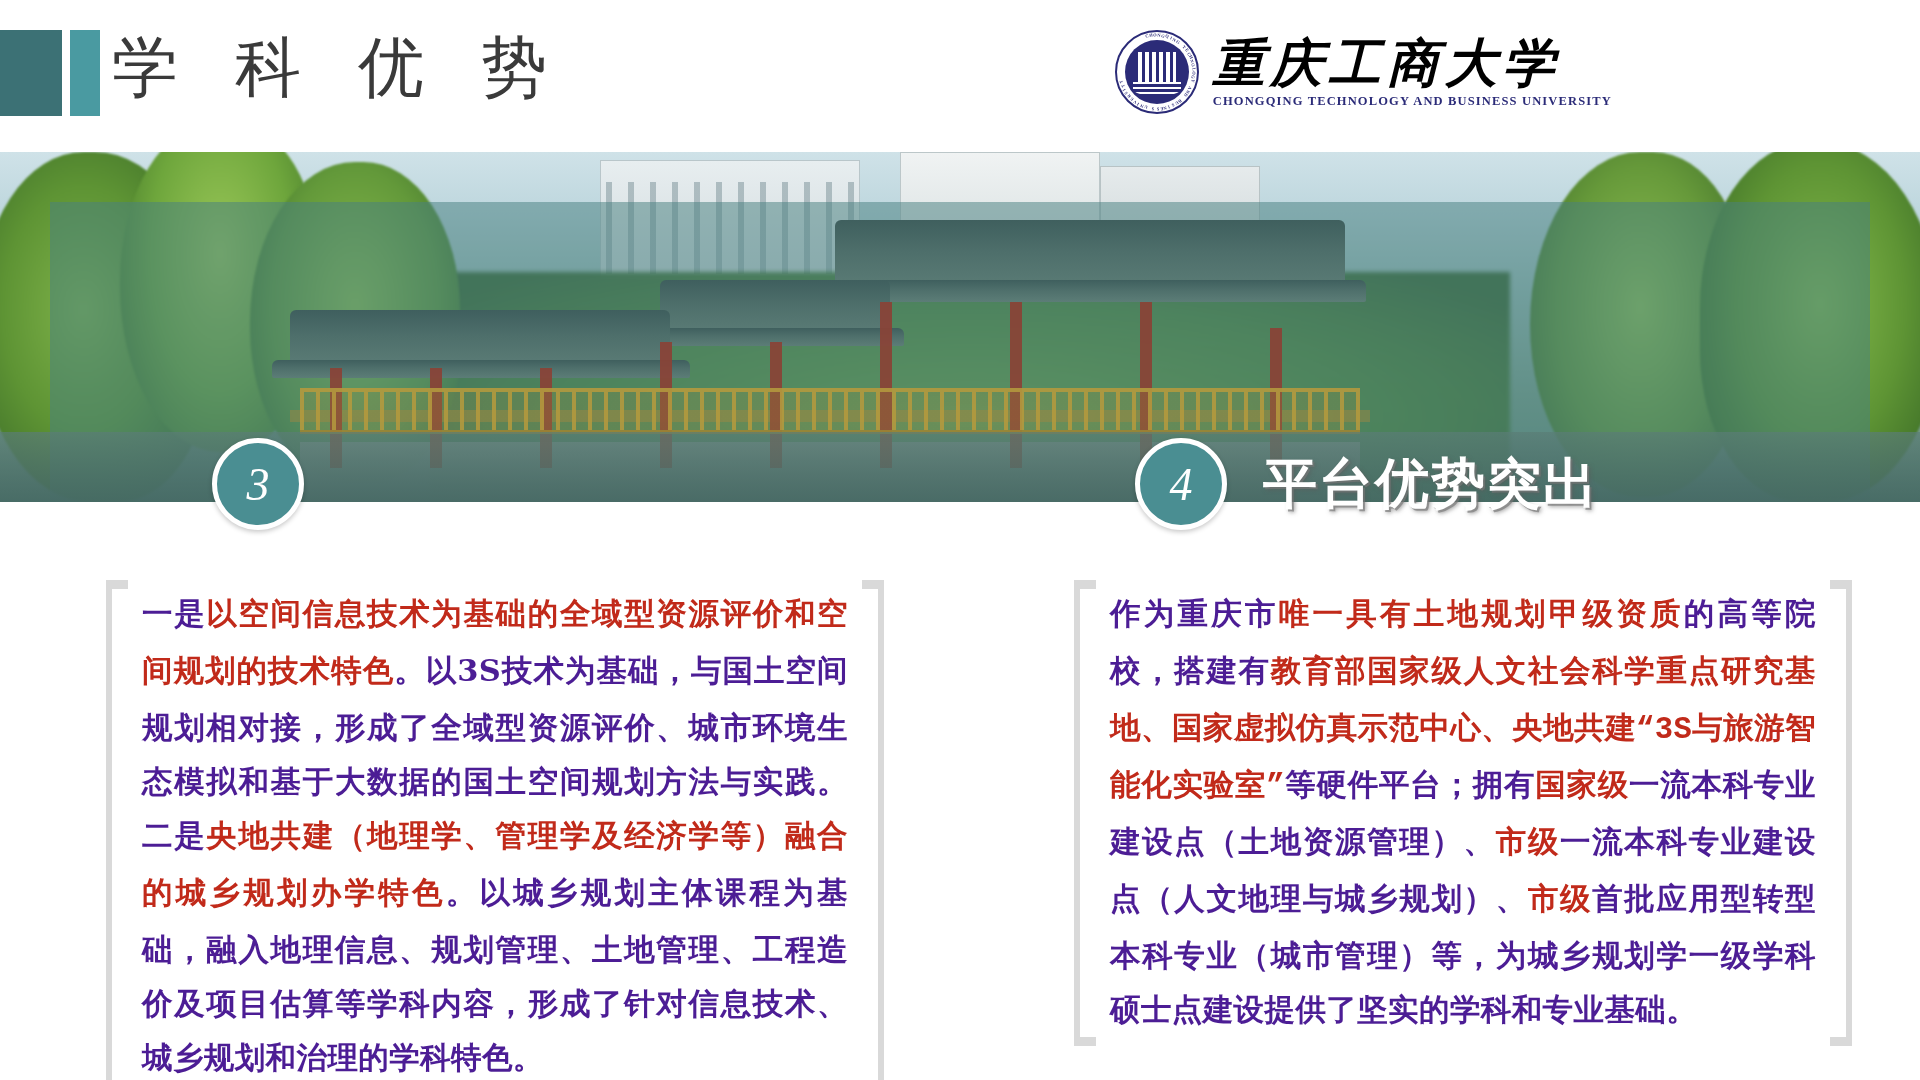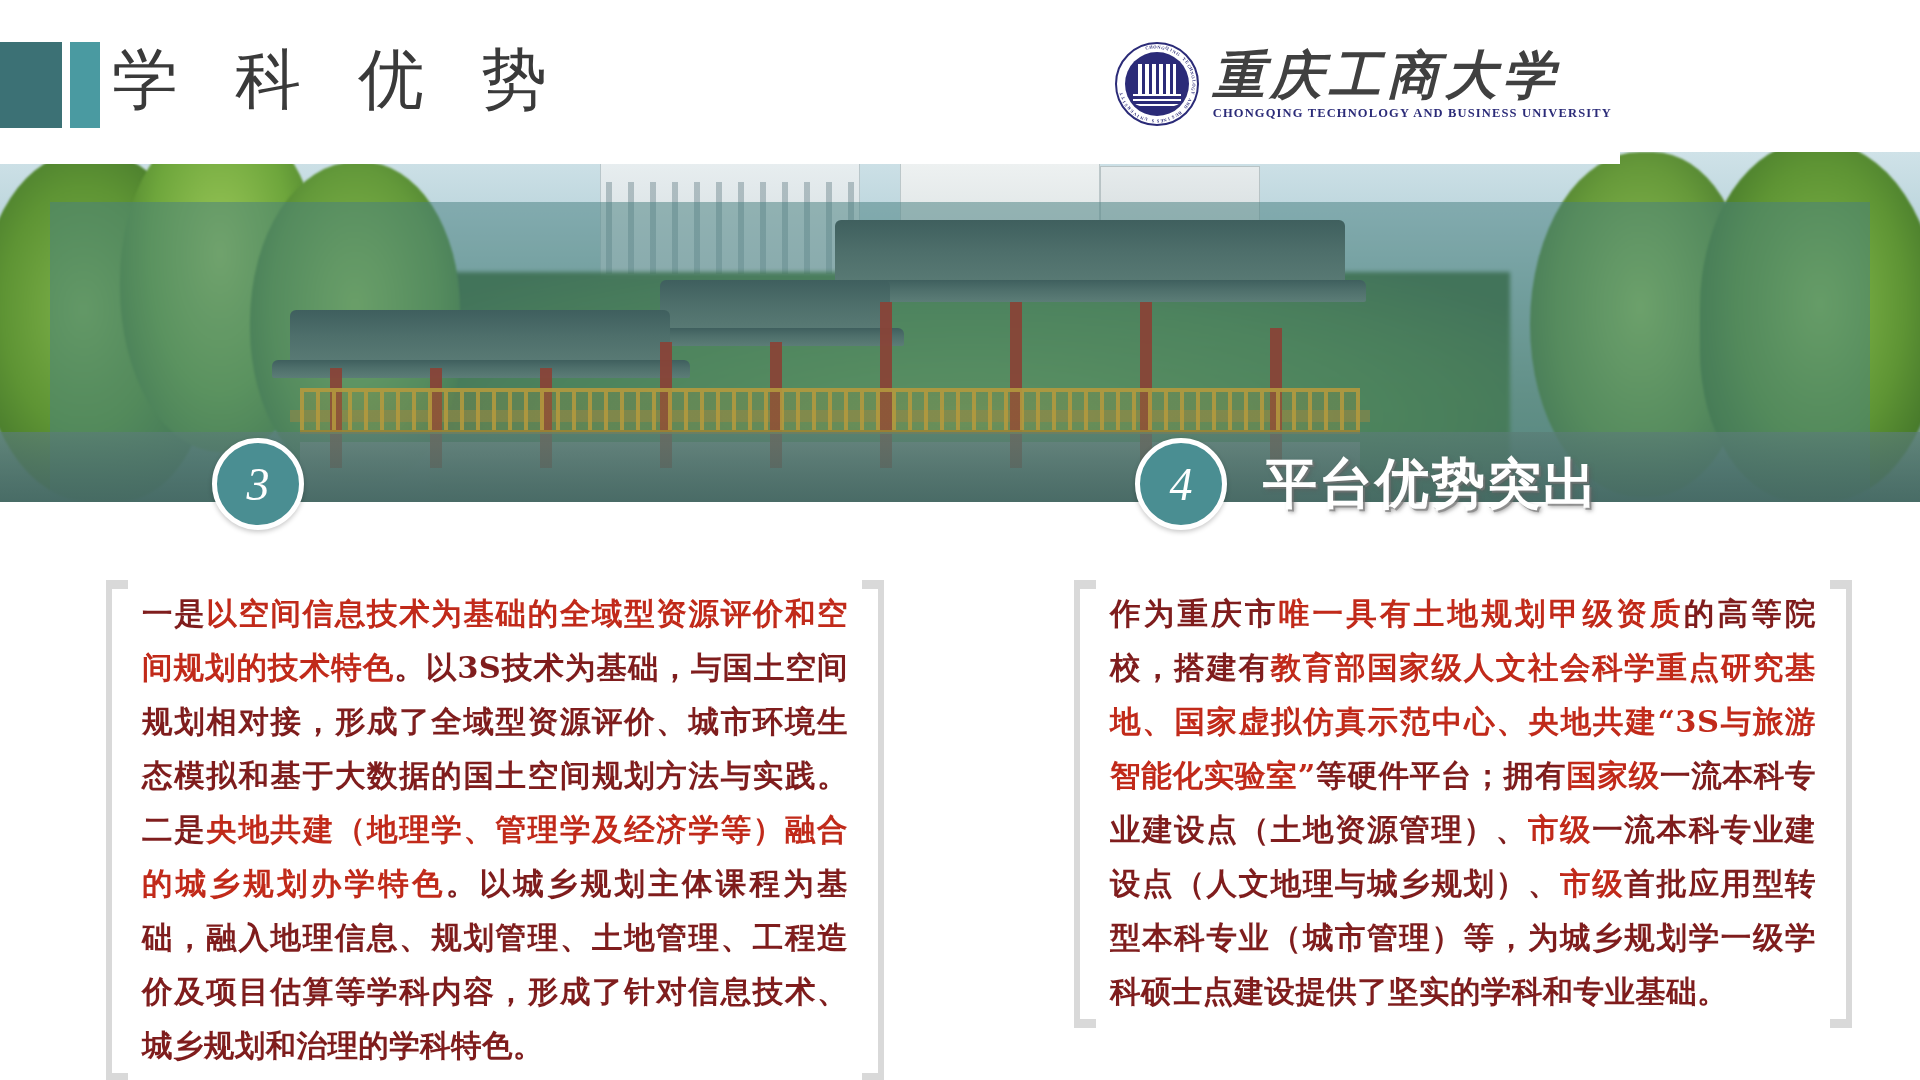--- a/index.html
+++ b/index.html
@@ -19,7 +19,7 @@
   
   .header {
     position: absolute;
-    left: 0; top: 12px;
+    left: 0; top: 0;
     width: 1620px; height: 152px;
     background: #ffffff;
     z-index: 40;

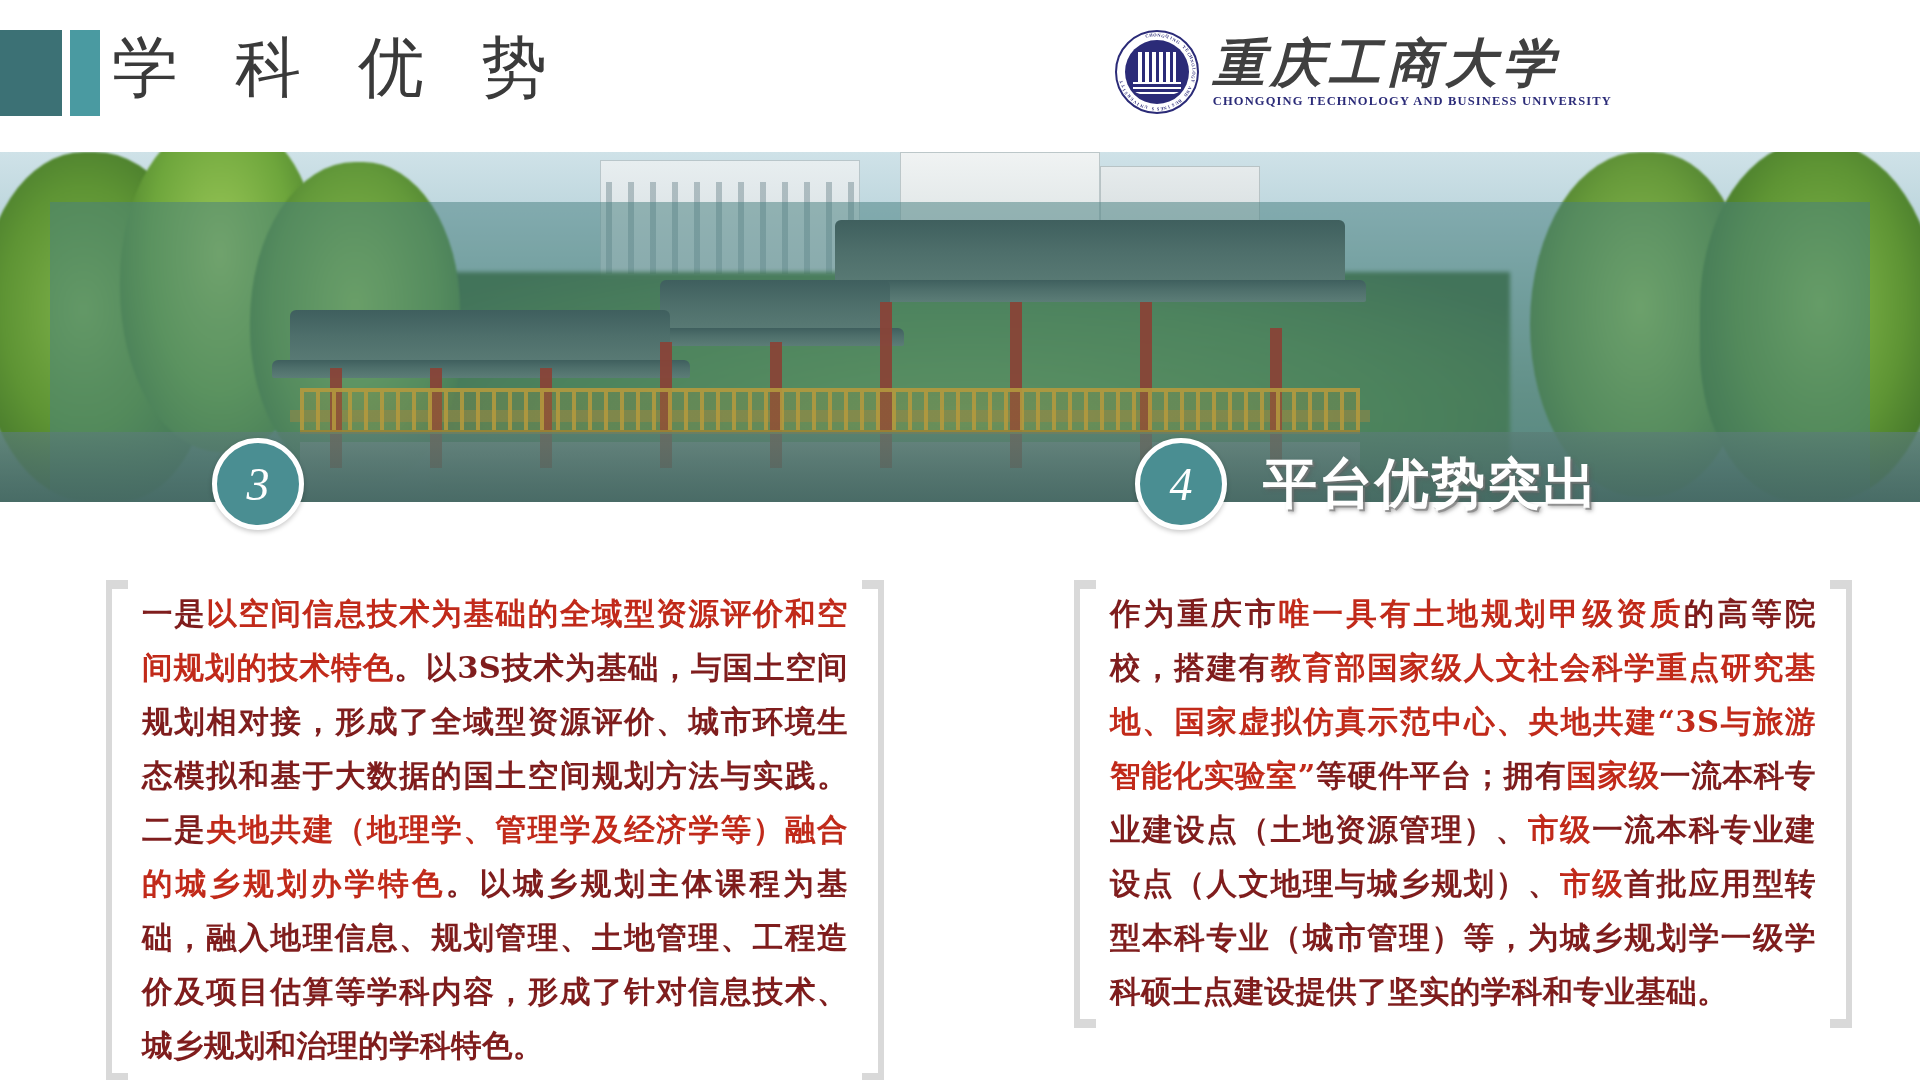--- a/index.html
+++ b/index.html
@@ -105,7 +105,7 @@
   }
   .logo-cn {
     font-size: 52px;
-    color: #404040;
+    color: #000000;
     font-family: "DejaVu Serif", "Liberation Serif", serif;
     font-weight: 700;
     letter-spacing: 6px;

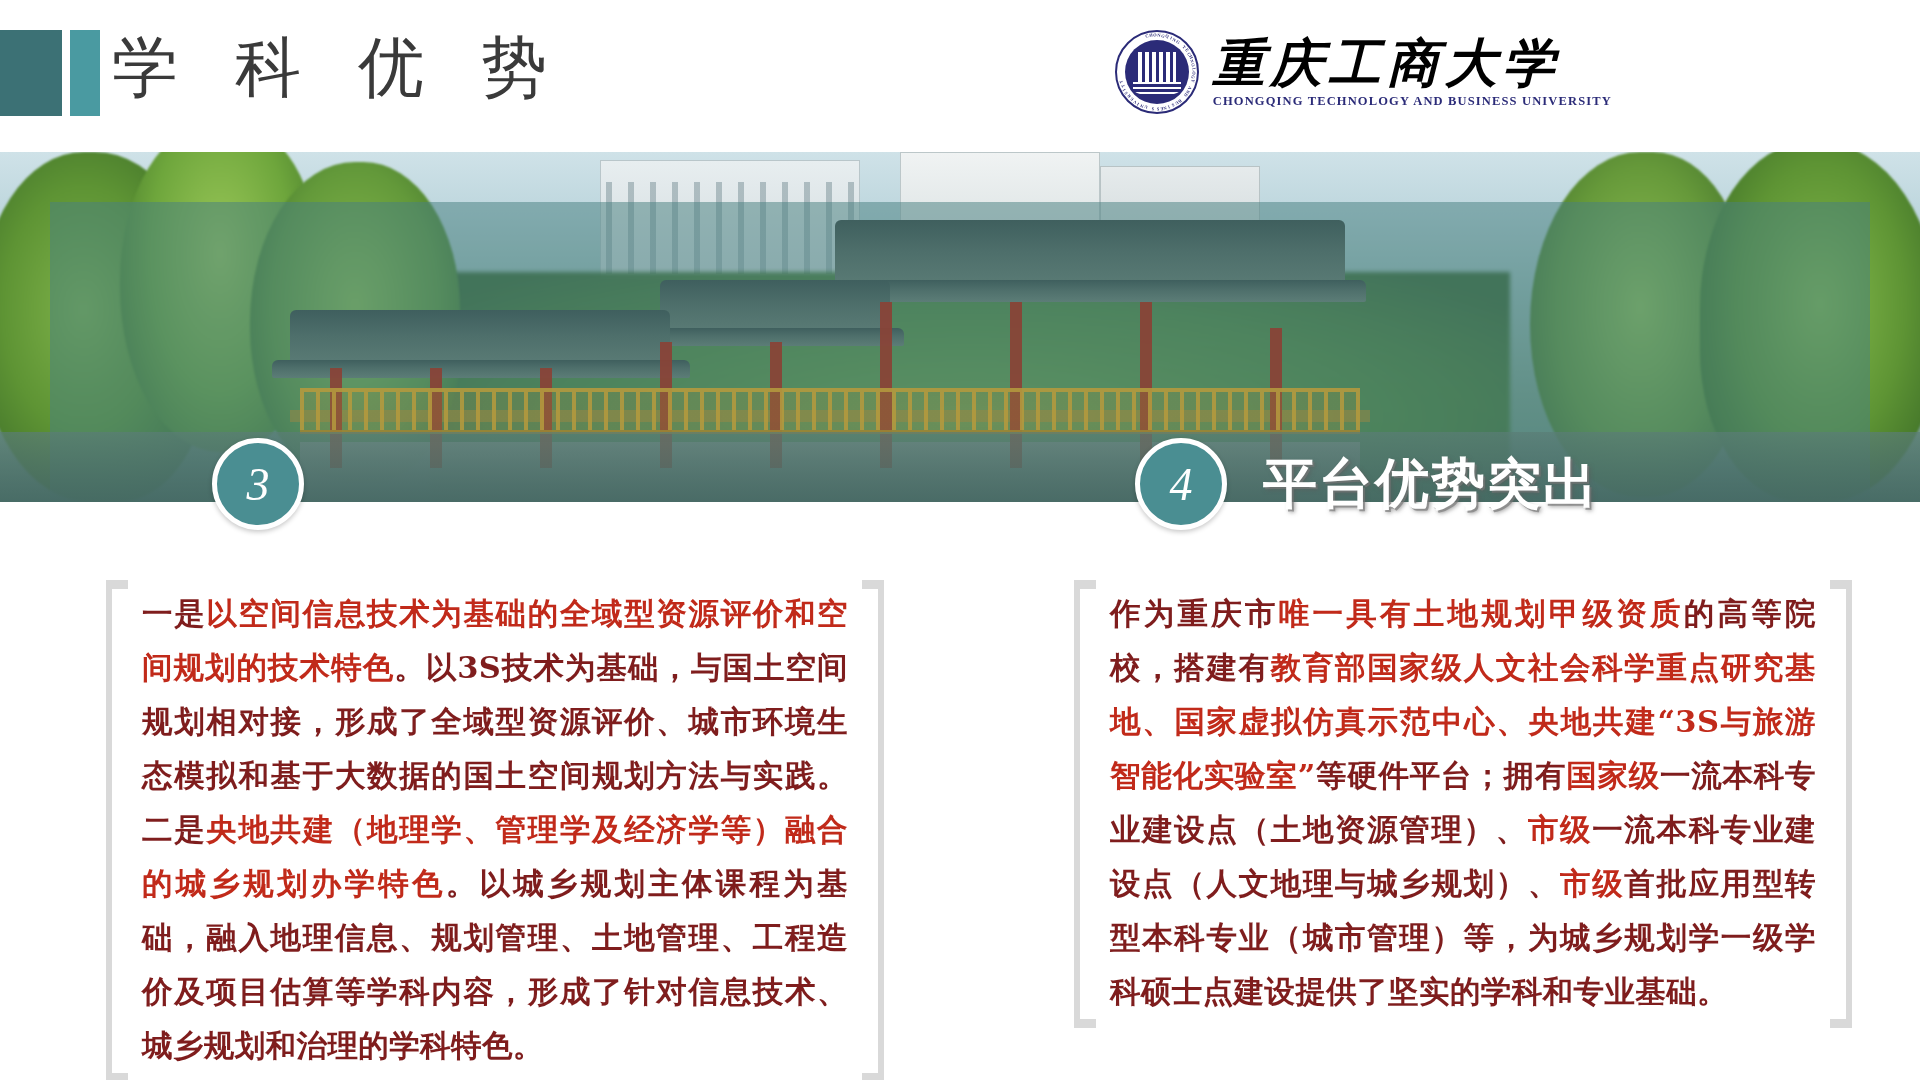--- a/index.html
+++ b/index.html
@@ -341,7 +341,7 @@
     letter-spacing: 0.4px;
   }
   .para .hl { color: #c12a1a; }
-  .para .tl { color: #7f1d1d; }
+  .para .tl { color: #4c1d95; }
 </style>
 </head>
 <body>

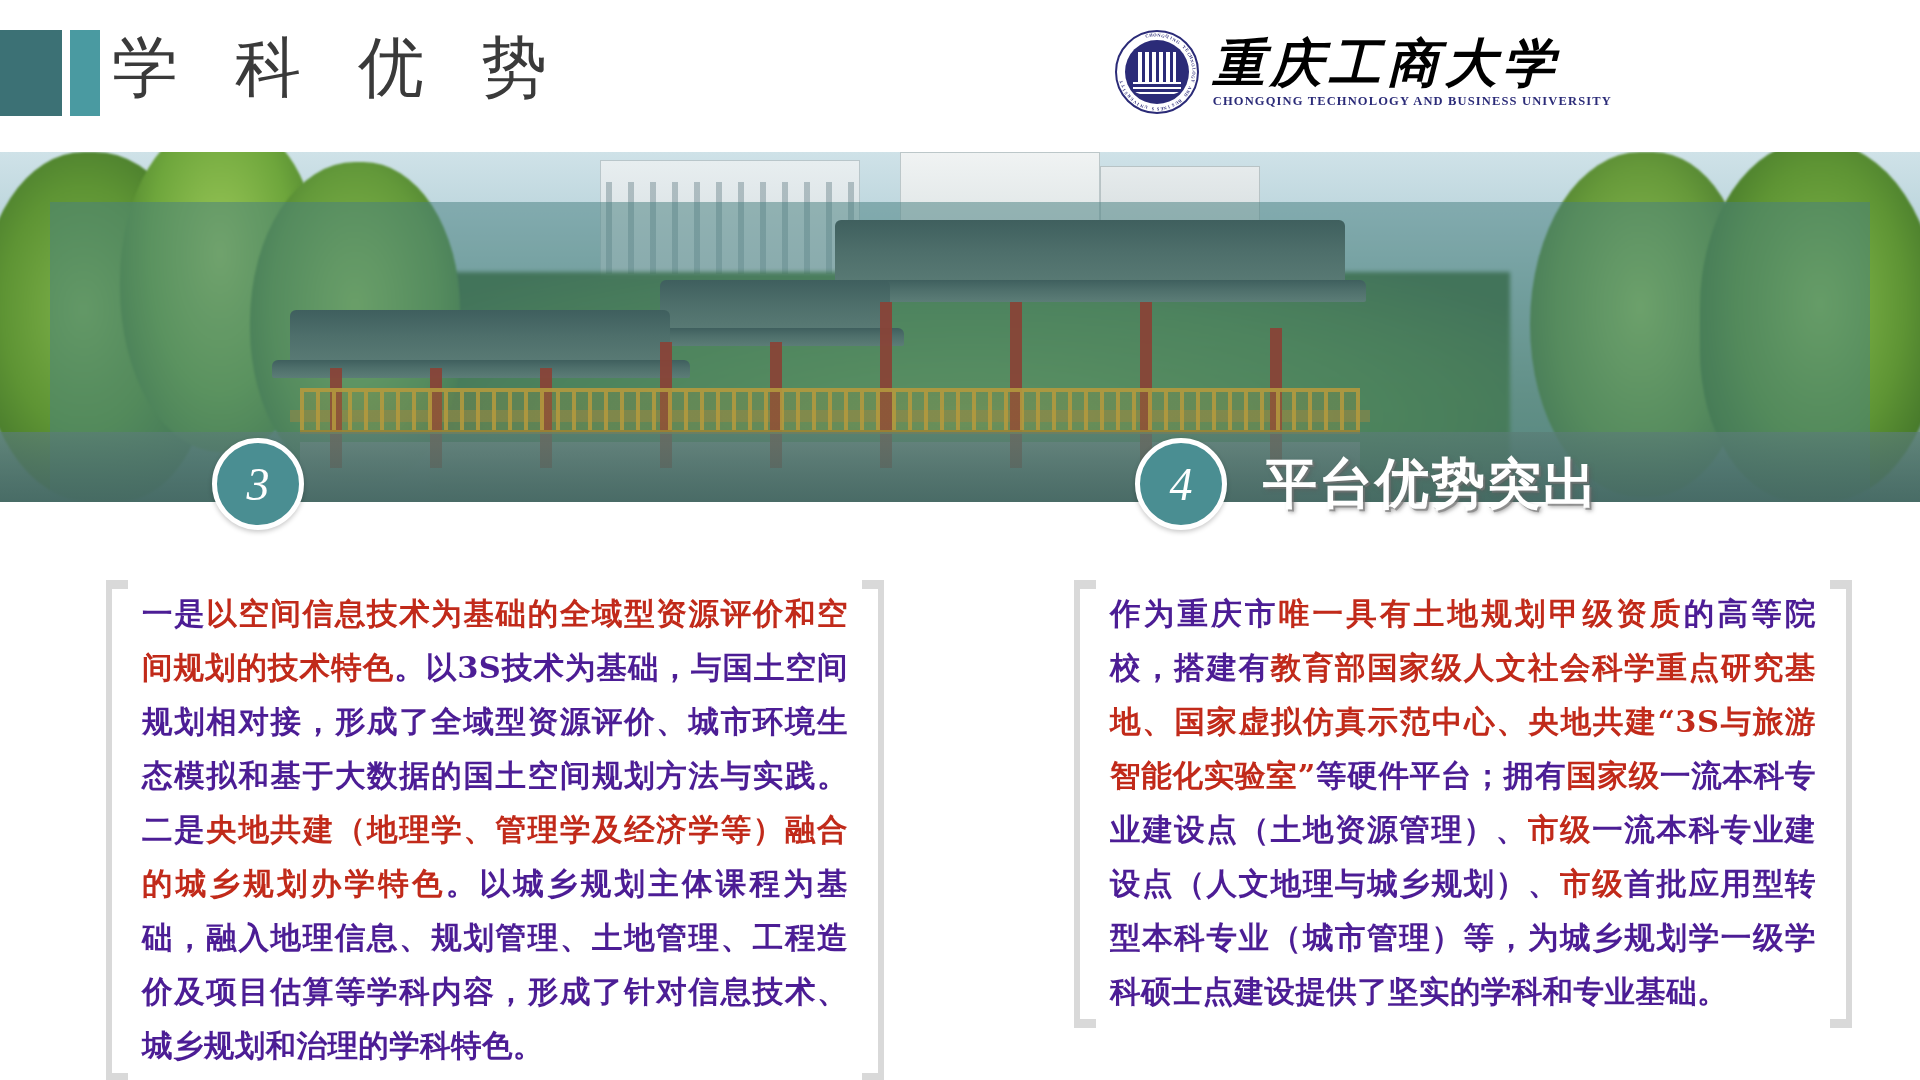--- a/index.html
+++ b/index.html
@@ -340,7 +340,7 @@
     font-family: "DejaVu Serif", "Liberation Serif", serif;
     letter-spacing: 0.4px;
   }
-  .para .hl { color: #c12a1a; }
+  .para .hl { color: #c12a1a; font-family: Liberation Mono, monospace; }
   .para .tl { color: #4c1d95; }
 </style>
 </head>

